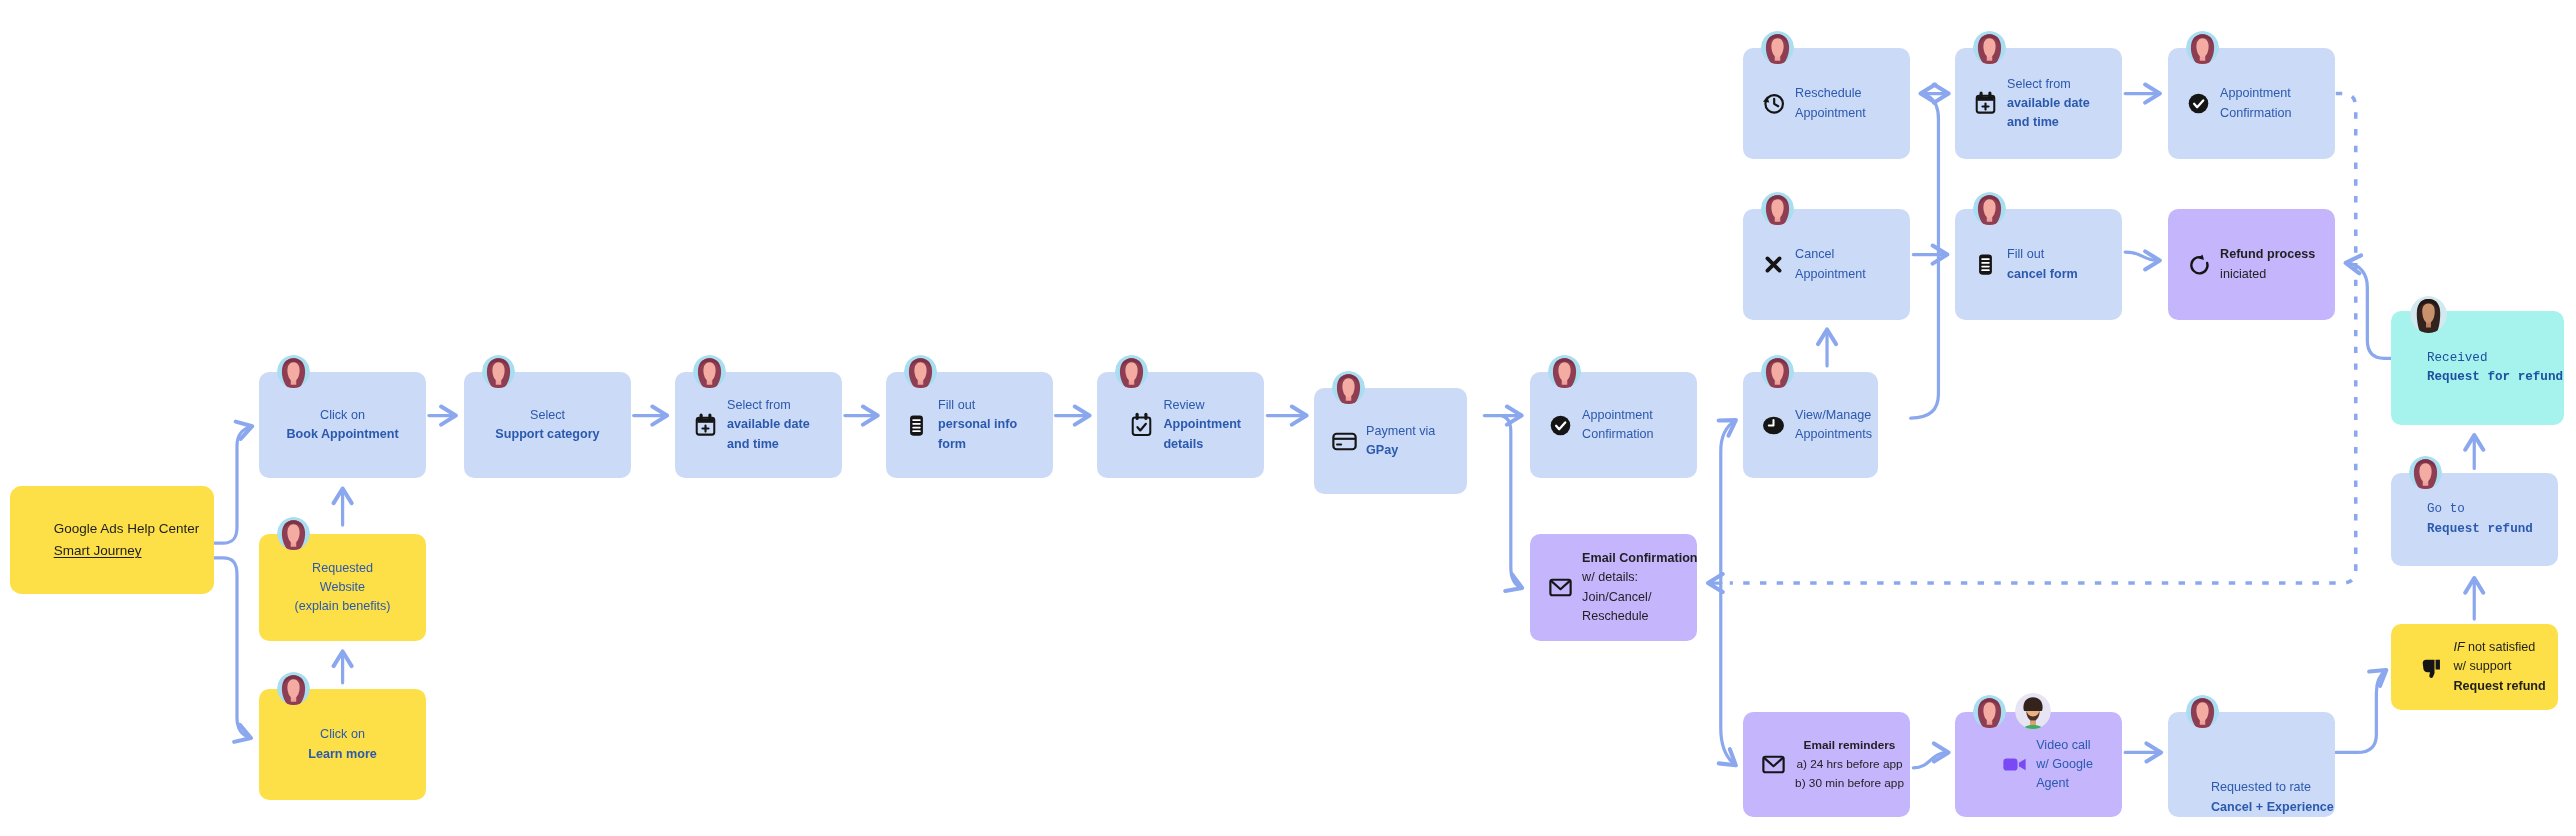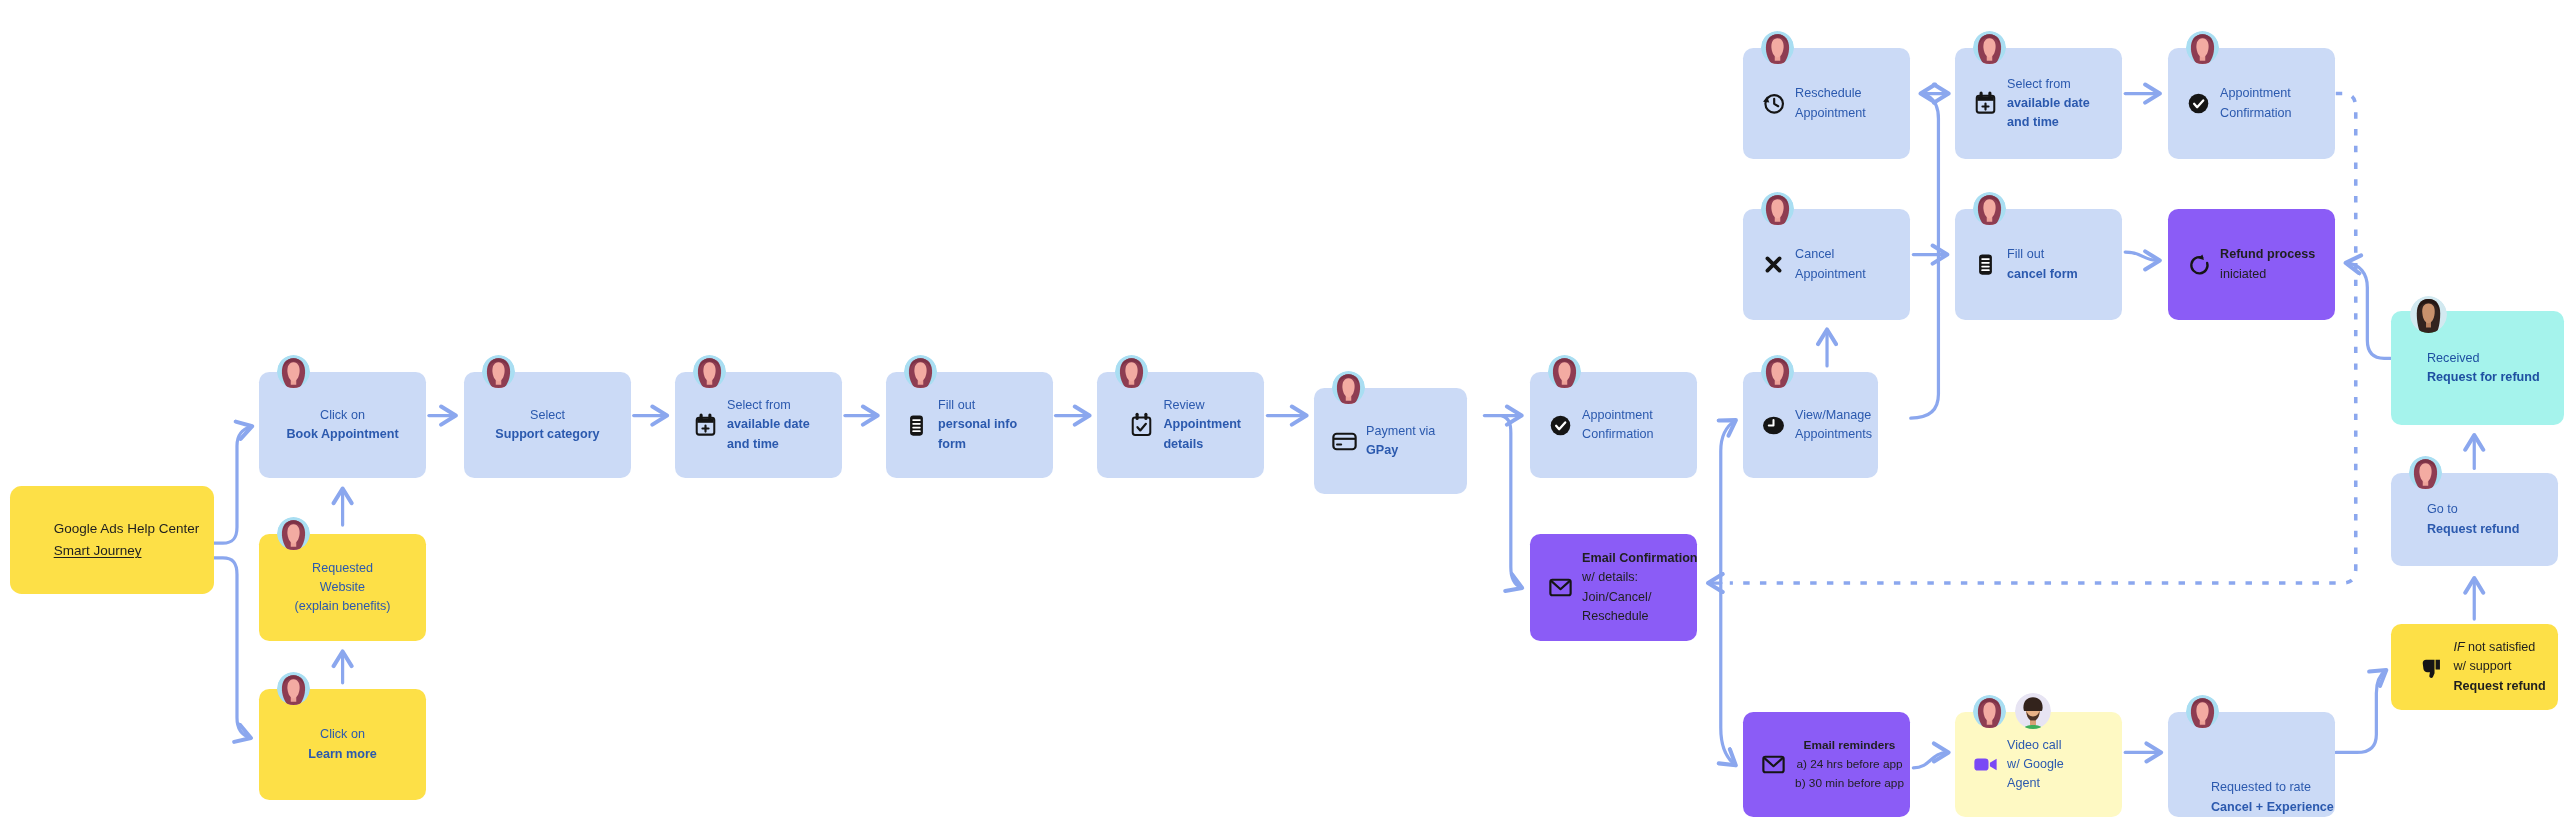--- a/index.html
+++ b/index.html
@@ -20,7 +20,7 @@
   .node.pad42{padding-left:27px;}
   .bg-blue{background:#cbdaf6;}
   .bg-gray{background:#fde047;}
-  .bg-green{background:#8b5cf6;}
+  .bg-green{background:#c4b5fd;}
   .bg-cyan{background:#a5f3ec;}
   .bg-purple{background:#fef9c3;}
   .tx-blue{color:#2b59ae;}

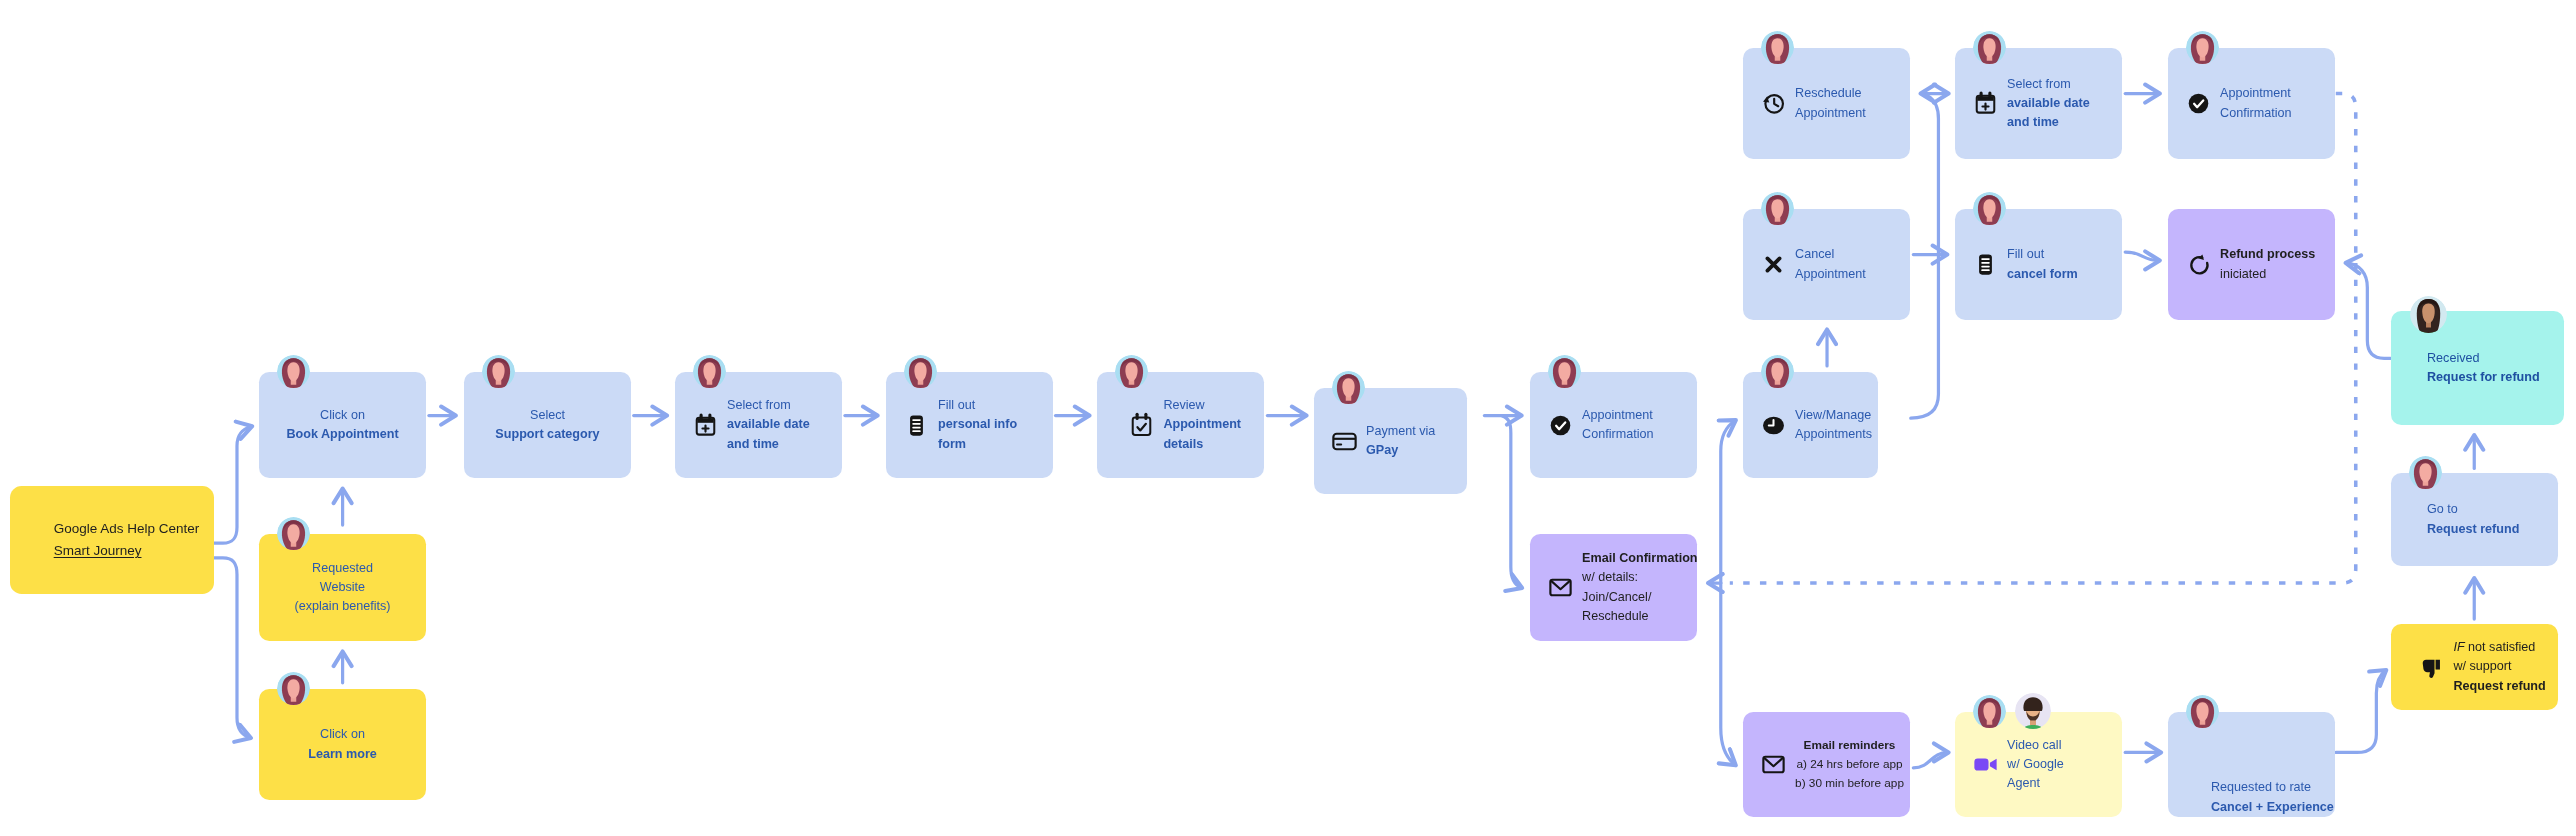--- a/index.html
+++ b/index.html
@@ -14,7 +14,7 @@
     display:flex;align-items:center;gap:8.4px;padding-left:16.7px;
   }
   .node.center{justify-content:center;padding-left:0;gap:0;text-align:center;}
-  .node.pad56{padding-left:36px;}
+  .node.pad56{padding-left:36px;font-family:Liberation Mono, monospace;}
   .node.pad66{padding-left:43px;align-items:flex-end;}
   .node.pad68{padding-left:44px;border-radius:11.6px;}
   .node.pad42{padding-left:27px;}

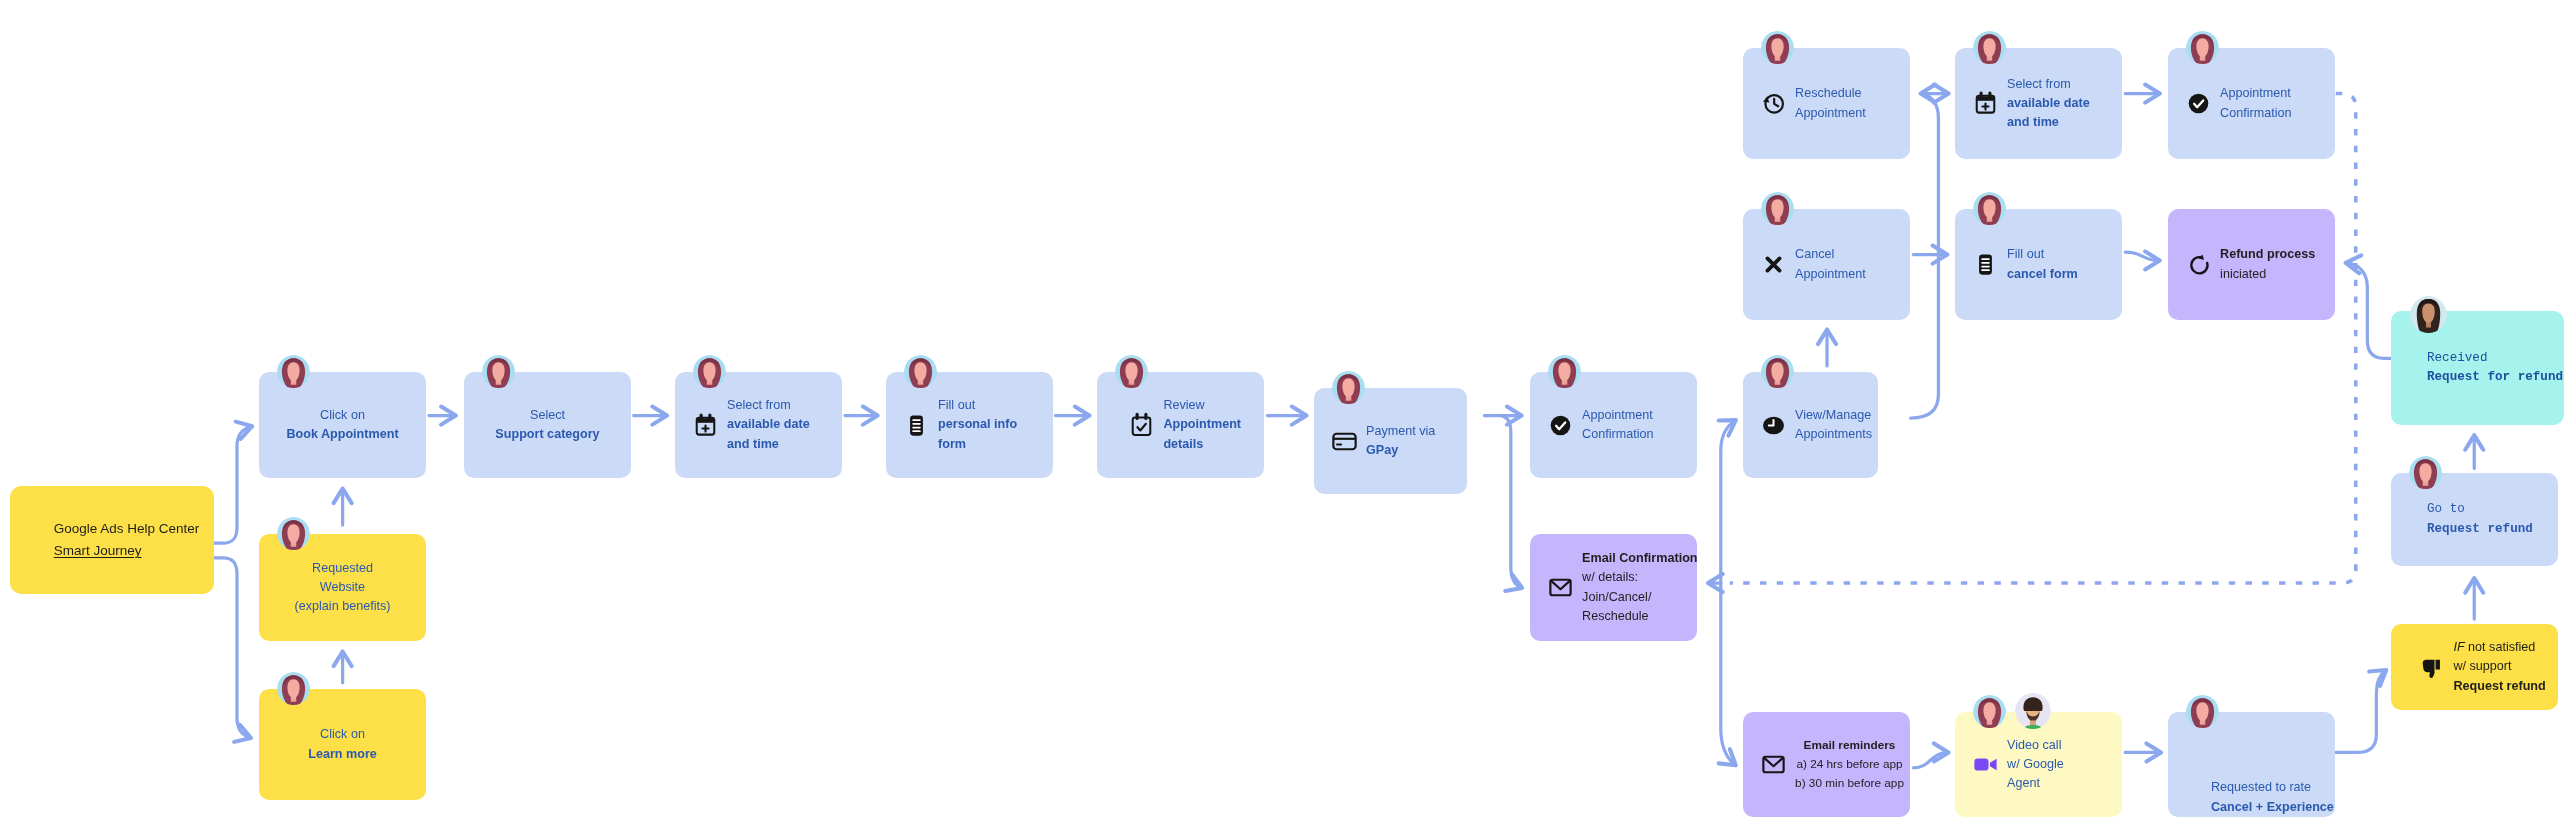--- a/index.html
+++ b/index.html
@@ -22,7 +22,7 @@
   .bg-gray{background:#fde047;}
   .bg-green{background:#c4b5fd;}
   .bg-cyan{background:#a5f3ec;}
-  .bg-purple{background:#fef9c3;}
+  .bg-purple{background:#c4b5fd;justify-content:center;}
   .tx-blue{color:#2b59ae;}
   .tx-black{color:#1f1f1f;}
   .tx-navy{color:#1e4fa1;font-weight:500;}

